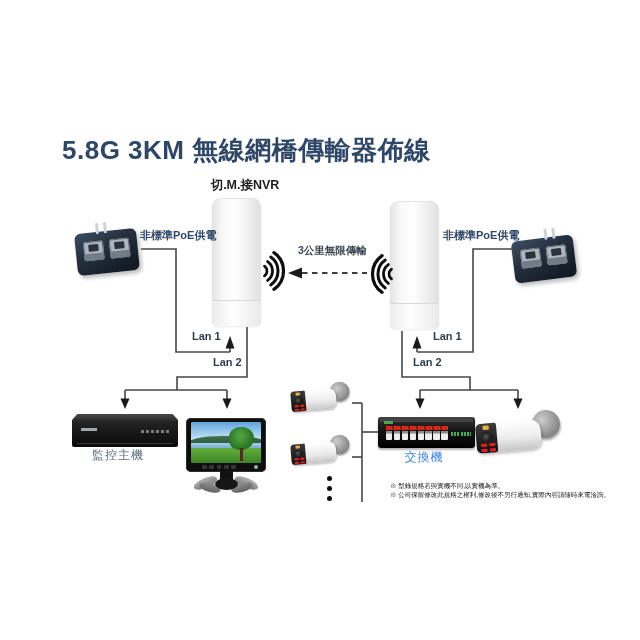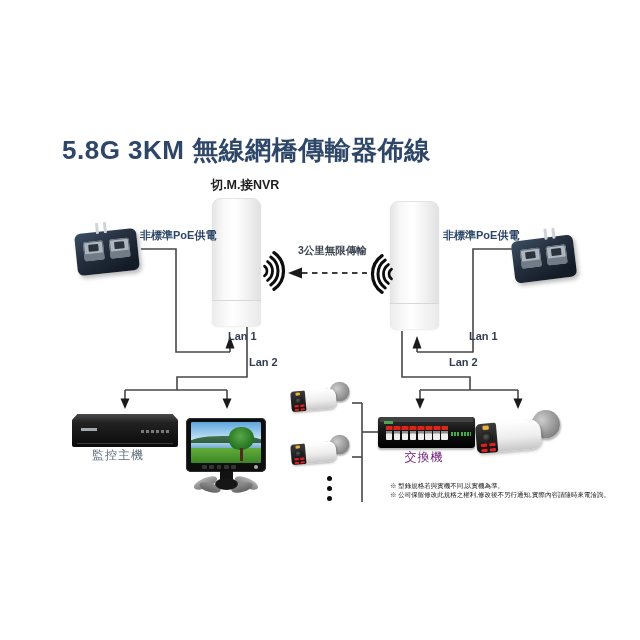--- a/index.html
+++ b/index.html
@@ -39,7 +39,7 @@
 
   .mid-label{left:298px;top:244px;font-size:10.5px;font-weight:600;color:#394351;}
 
-  .lan-label{font-size:11px;font-weight:600;color:#313d4e;margin-left:36px;}
+  .lan-label{font-size:11px;font-weight:600;color:#313d4e;}
   .lan1-left{left:192px;top:330px;}
   .lan2-left{left:213px;top:356px;}
   .lan1-right{left:433px;top:330px;}

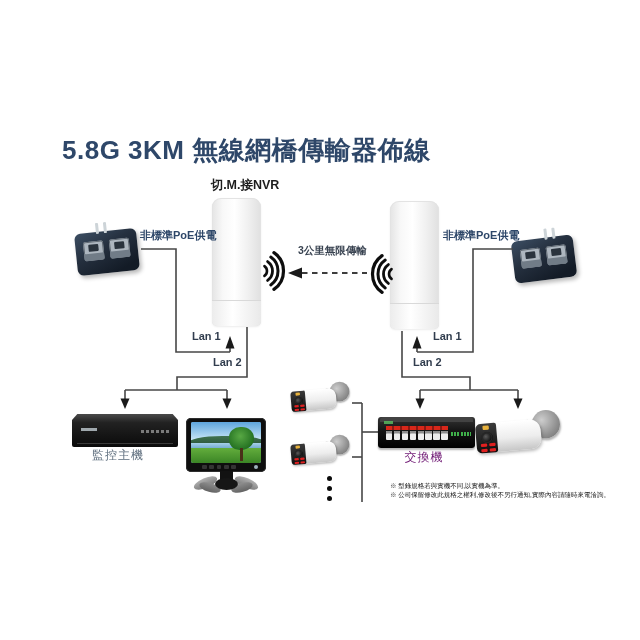--- a/index.html
+++ b/index.html
@@ -55,7 +55,7 @@
   .dvr .edge{position:absolute;left:5px;right:5px;bottom:3px;height:1px;background:#3a3a3a;}
   .dev-label{font-size:12px;color:#5c6c7c;letter-spacing:1px;text-align:center;}
   .nvr-label{left:83px;top:447px;width:70px;}
-  .switch-label{left:396px;top:449px;width:56px;color:#701a75;}
+  .switch-label{left:396px;top:449px;width:56px;color:#3b82f6;}
 
   
   .monitor{left:186px;top:418px;width:80px;height:74px;}

